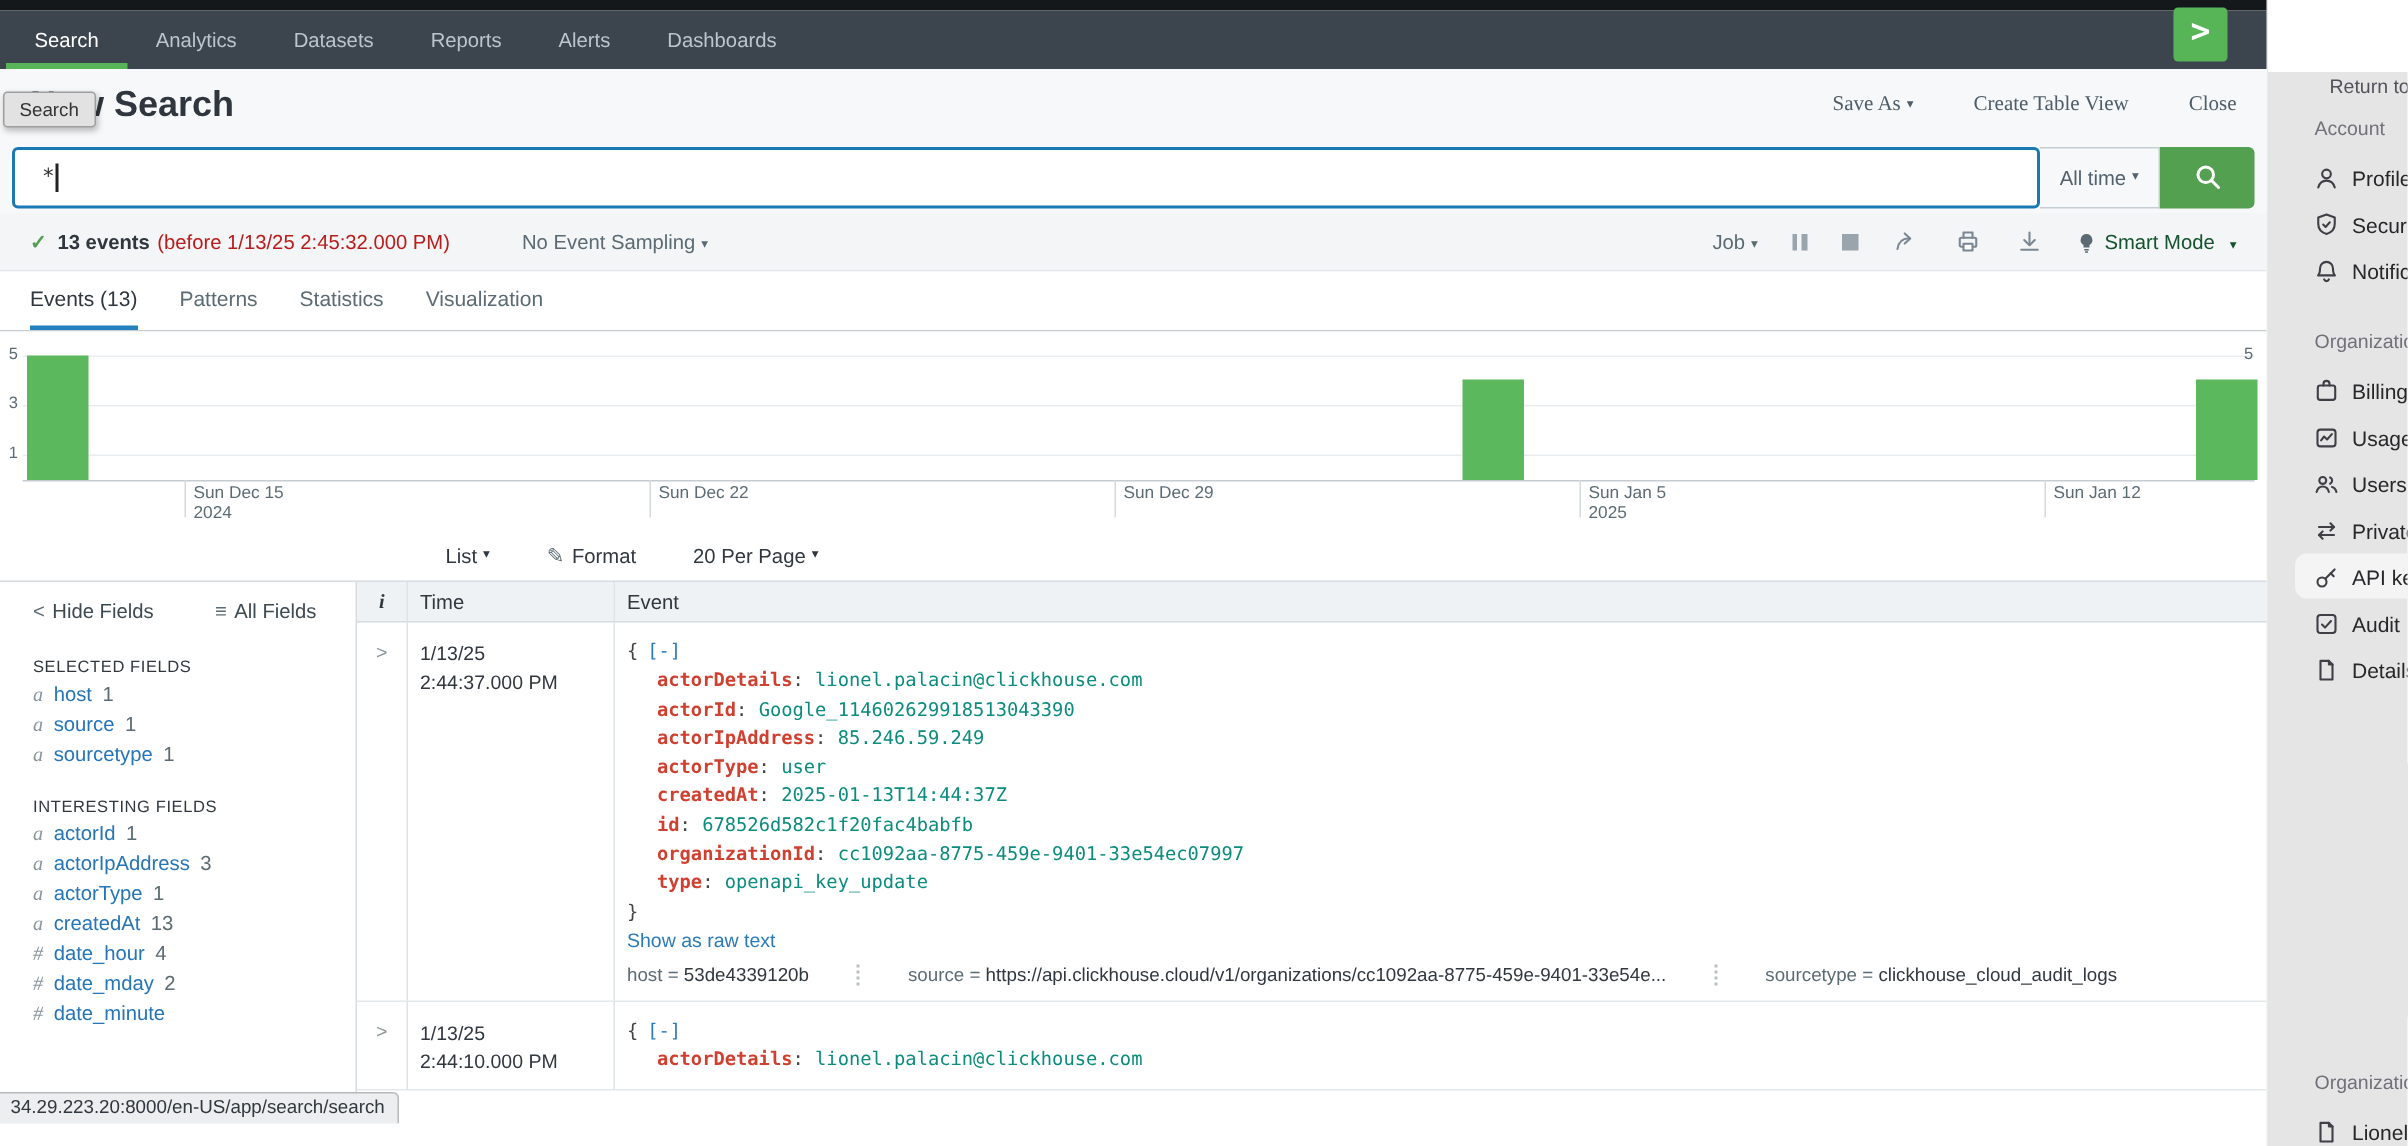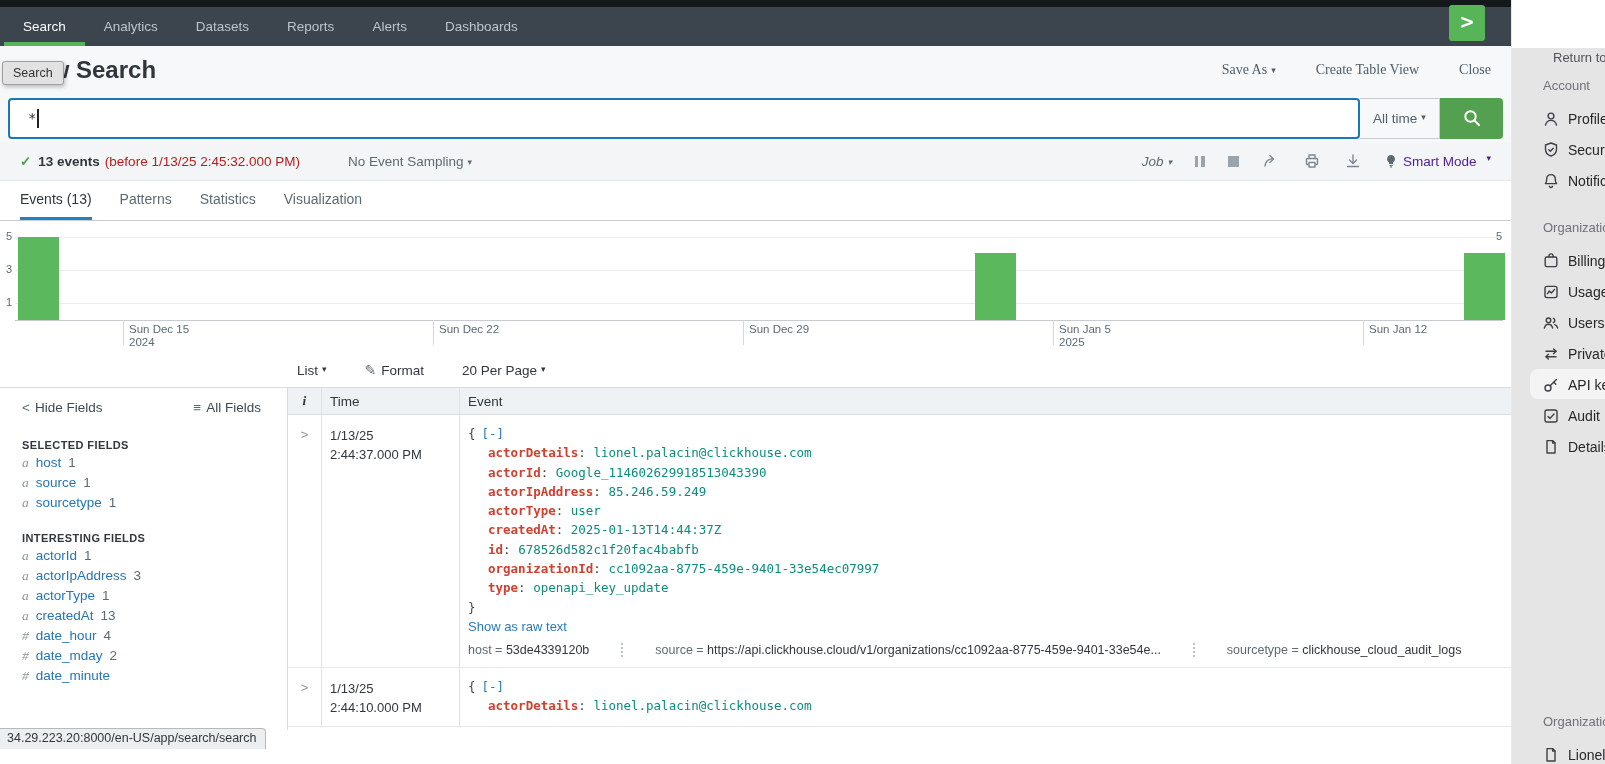--- a/index.html
+++ b/index.html
@@ -37,7 +37,7 @@
   .evsuffix { color:#b91c1c; }
   .sampling { color:#5c6b73; margin-left:48px; cursor:pointer; }
   .jobbar { margin-left:auto; display:flex; align-items:center; gap:23px; }
-  .jobbar .job { color:#5c6b73; cursor:pointer;font-style:italic; }
+  .jobbar .job { color:#5c6b73; cursor:pointer; }
   .ic-pause { display:inline-flex; gap:3px; cursor:pointer; }
   .ic-pause i { width:3.5px; height:11px; background:#9aa4ac; }
   .ic-stop { width:11px; height:11px; background:#9aa4ac; display:inline-block; cursor:pointer; }

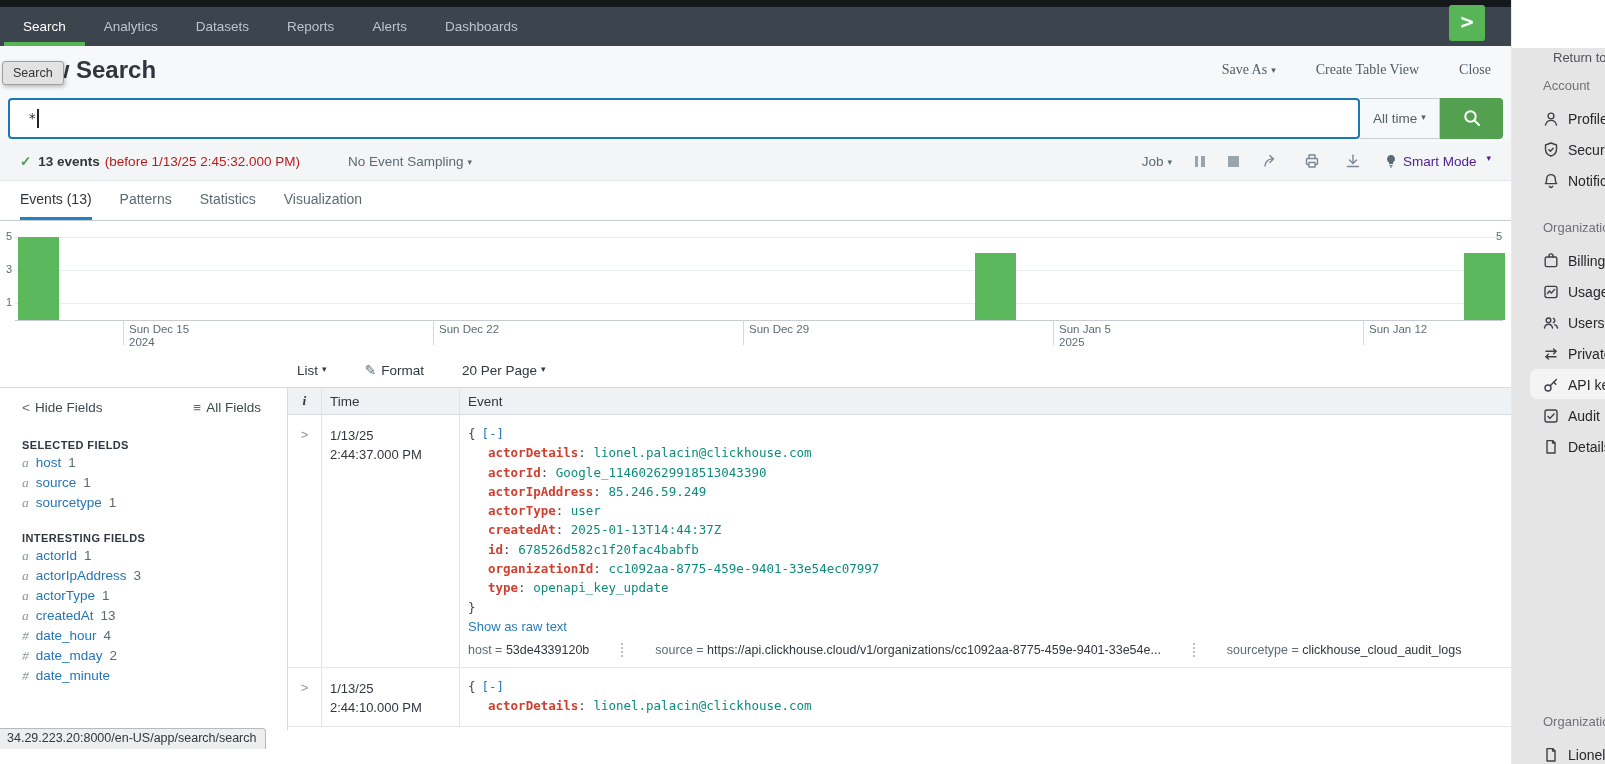--- a/index.html
+++ b/index.html
@@ -42,7 +42,7 @@
   .ic-pause i { width:3.5px; height:11px; background:#9aa4ac; }
   .ic-stop { width:11px; height:11px; background:#9aa4ac; display:inline-block; cursor:pointer; }
   .gicon { stroke:#7b8793; fill:none; stroke-width:1.4; stroke-linecap:round; stroke-linejoin:round; cursor:pointer; }
-  .smart { display:flex; align-items:flex-start; gap:6px; color:#4c1d95; cursor:pointer; }
+  .smart { display:flex; align-items:flex-end; gap:6px; color:#14532d; cursor:pointer; }
 
   .tabs-row { height:40px; background:#fff; border-bottom:1px solid #c9ced3; display:flex; gap:28px; padding:0 20px; }
   .tab { font-size:14px; color:#5c6b73; line-height:37px; cursor:pointer; border-bottom:3px solid transparent; }

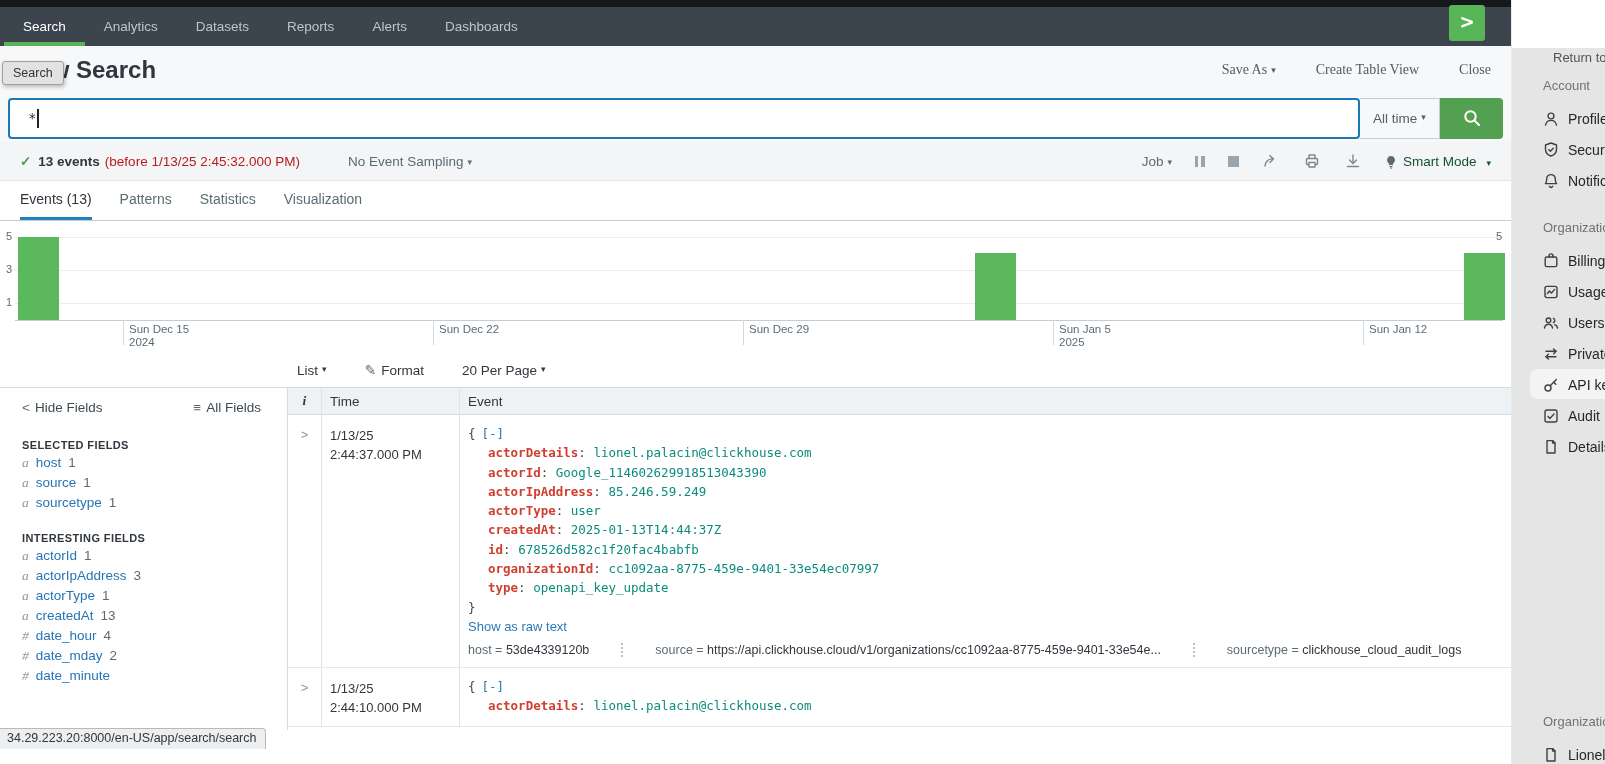--- a/index.html
+++ b/index.html
@@ -67,7 +67,7 @@
   .pencil { color:#5c6b73; margin-right:5px; font-size:14px; }
 
   .main { display:flex; height:342px; }
-  .fields { width:288px; border-right:1px solid #d6dce0; padding:12px 0 0 22px; overflow:hidden; }
+  .fields { width:238px; border-right:1px solid #d6dce0; padding:12px 0 0 22px; overflow:hidden; }
   .fields-head { display:flex; justify-content:space-between; padding-right:26px; font-size:13.5px; color:#3e4a52; }
   .fields-head .fh { cursor:pointer; }
   .fh .sym { color:#5c6b73; margin-right:5px; }

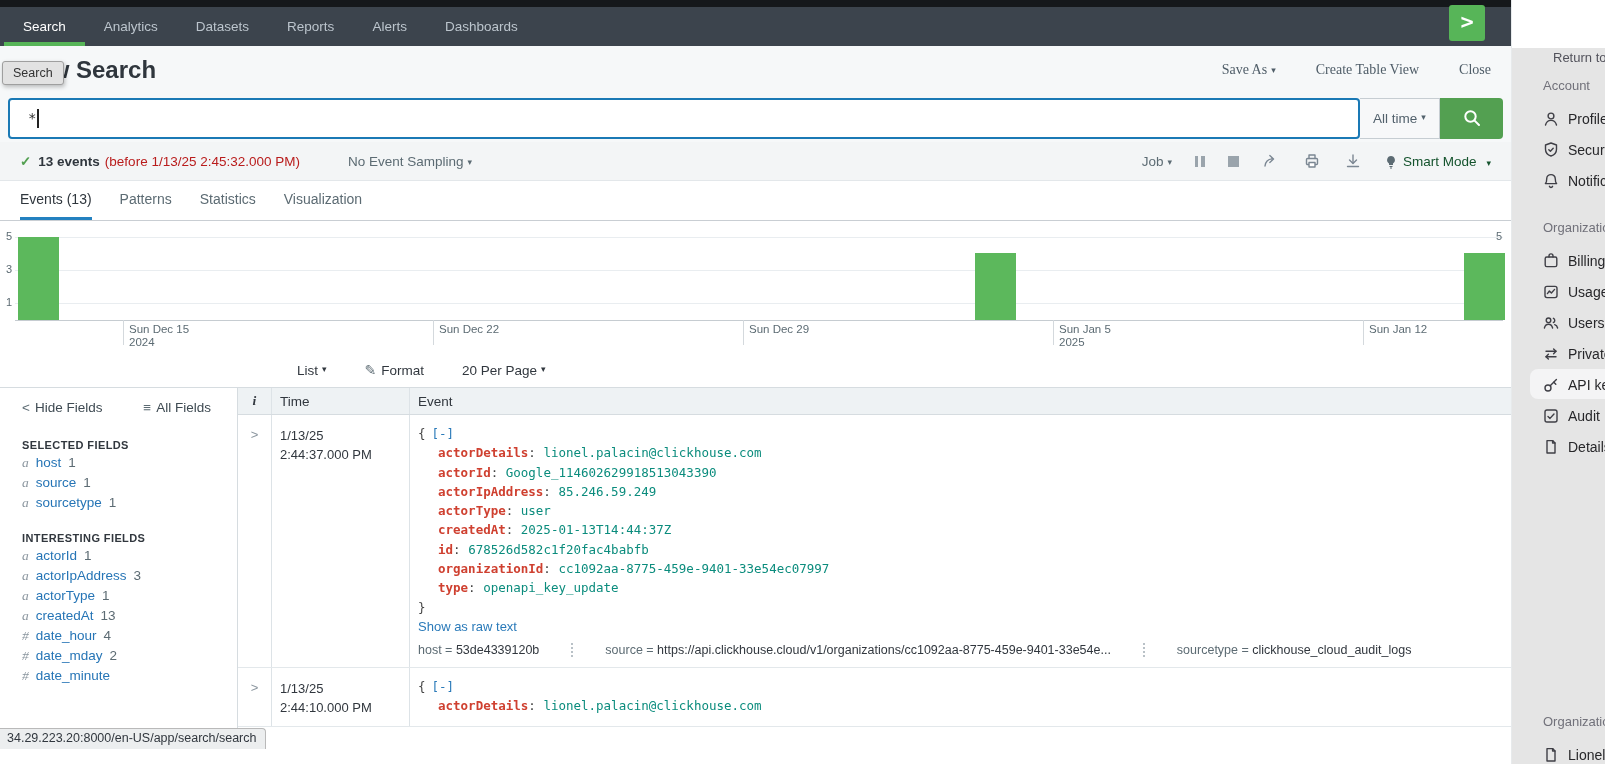--- a/index.html
+++ b/index.html
@@ -71,7 +71,7 @@
   .fields-head { display:flex; justify-content:space-between; padding-right:26px; font-size:13.5px; color:#3e4a52; }
   .fields-head .fh { cursor:pointer; }
   .fh .sym { color:#5c6b73; margin-right:5px; }
-  .fsec-title { margin-top:24px; font-size:11px; font-weight:700; letter-spacing:.4px; color:#31373e; }
+  .fsec-title { margin-top:24px; font-size:11px; font-weight:400; letter-spacing:.4px; color:#31373e; }
   .fsec-title.second { margin-top:19px; }
   .frow { line-height:20px; font-size:13.5px; white-space:nowrap; cursor:pointer; }
   .frow .pfx { font-style:italic; color:#8a959e; font-family:"Liberation Serif",serif; margin-right:7px; }

